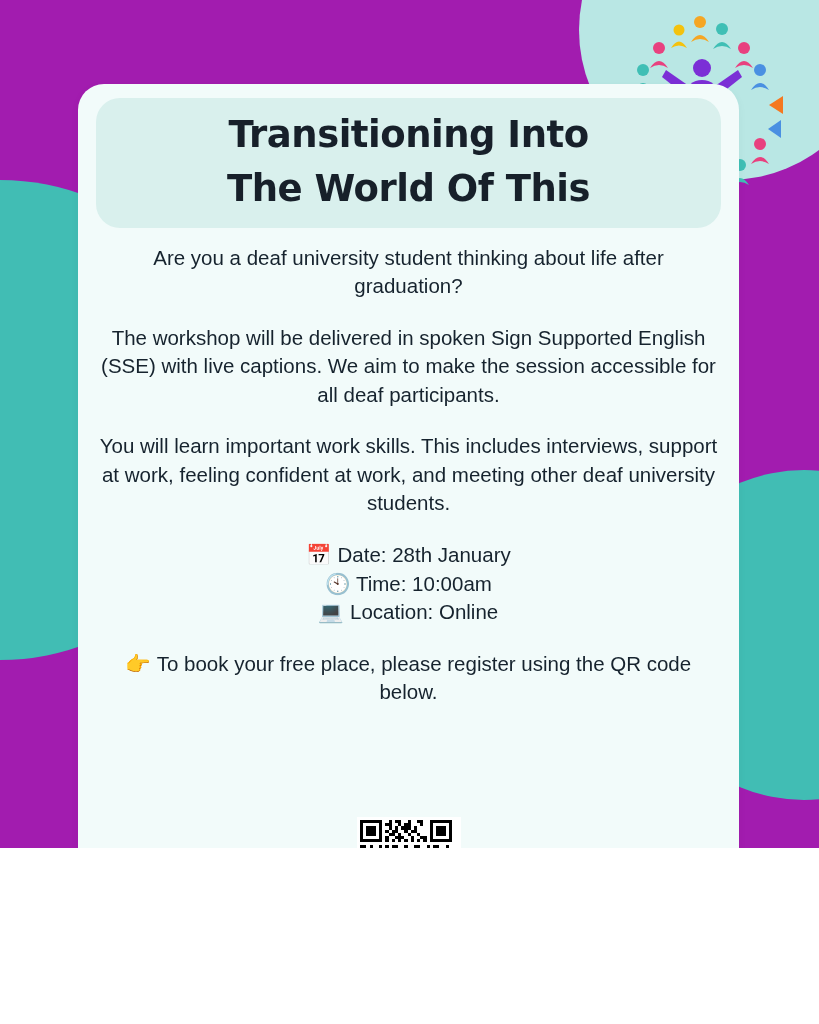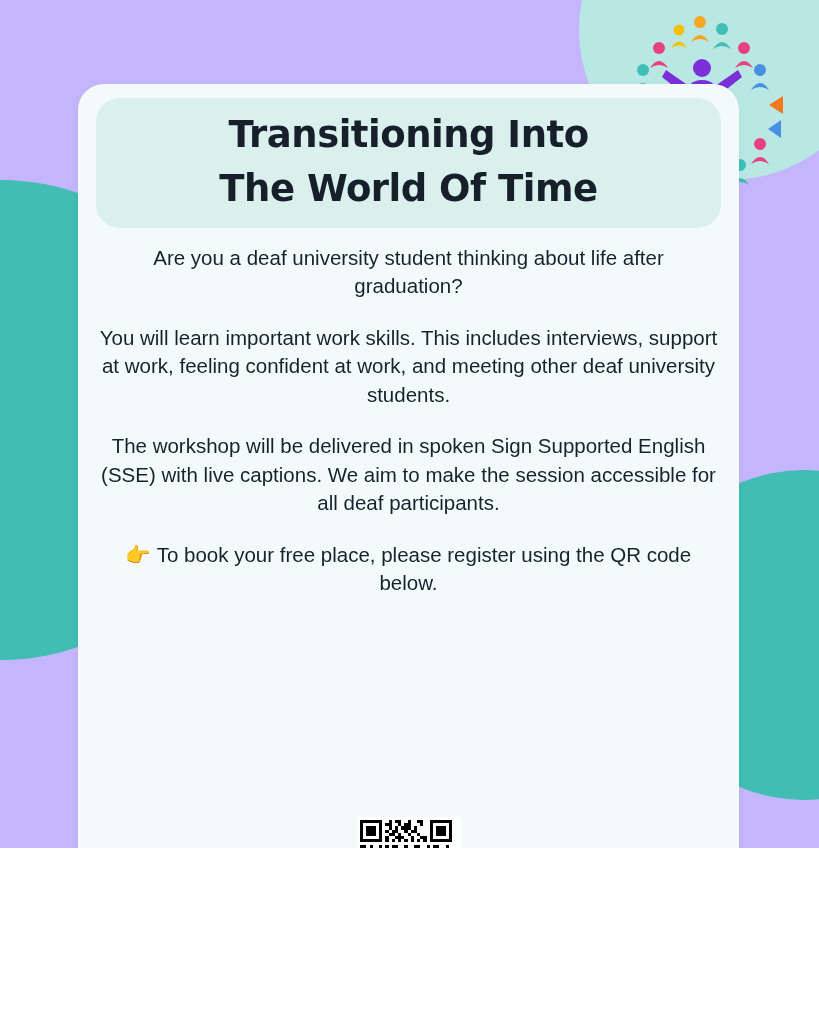--- a/index.html
+++ b/index.html
@@ -18,7 +18,7 @@
     position: relative;
     width: 819px;
     height: 848px;
-    background: #c4b5fd;
+    background: #a21caf;
     overflow: hidden;
   }
 

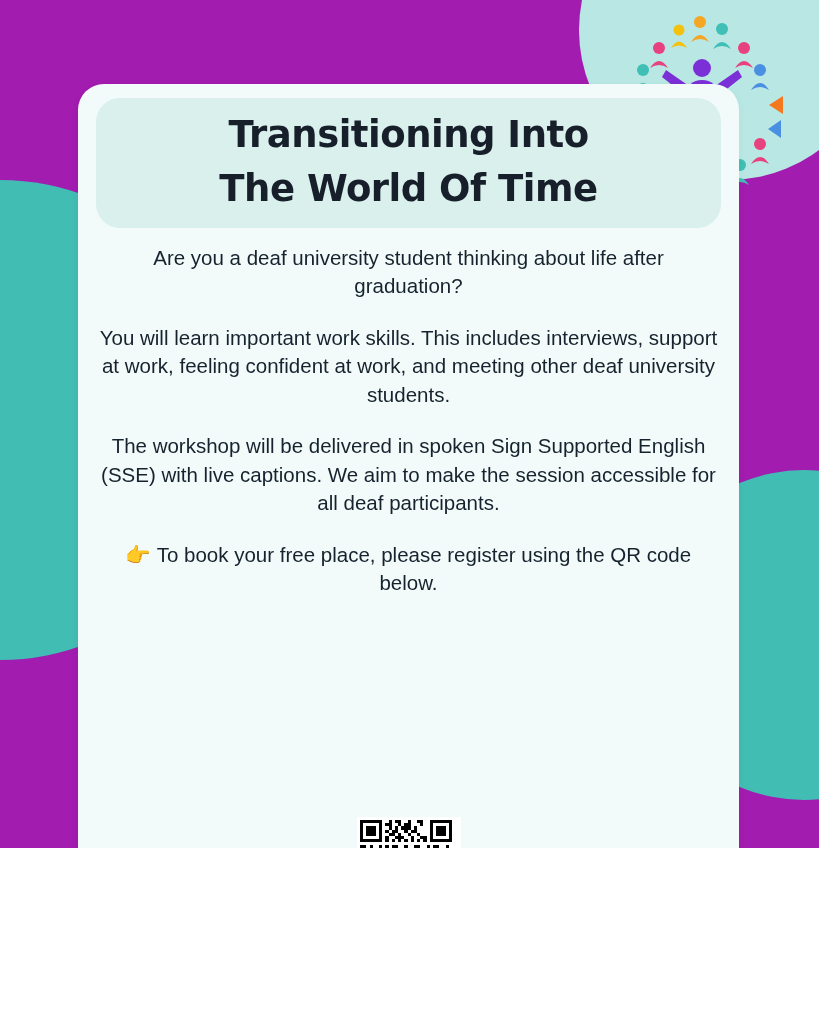--- a/index.html
+++ b/index.html
@@ -242,7 +242,7 @@
 
     <div id="title">
       <div>Transitioning Into</div>
-      <div>The World Of Time</div>
+      <div>The World Of This</div>
     </div>
 
     <div id="body">

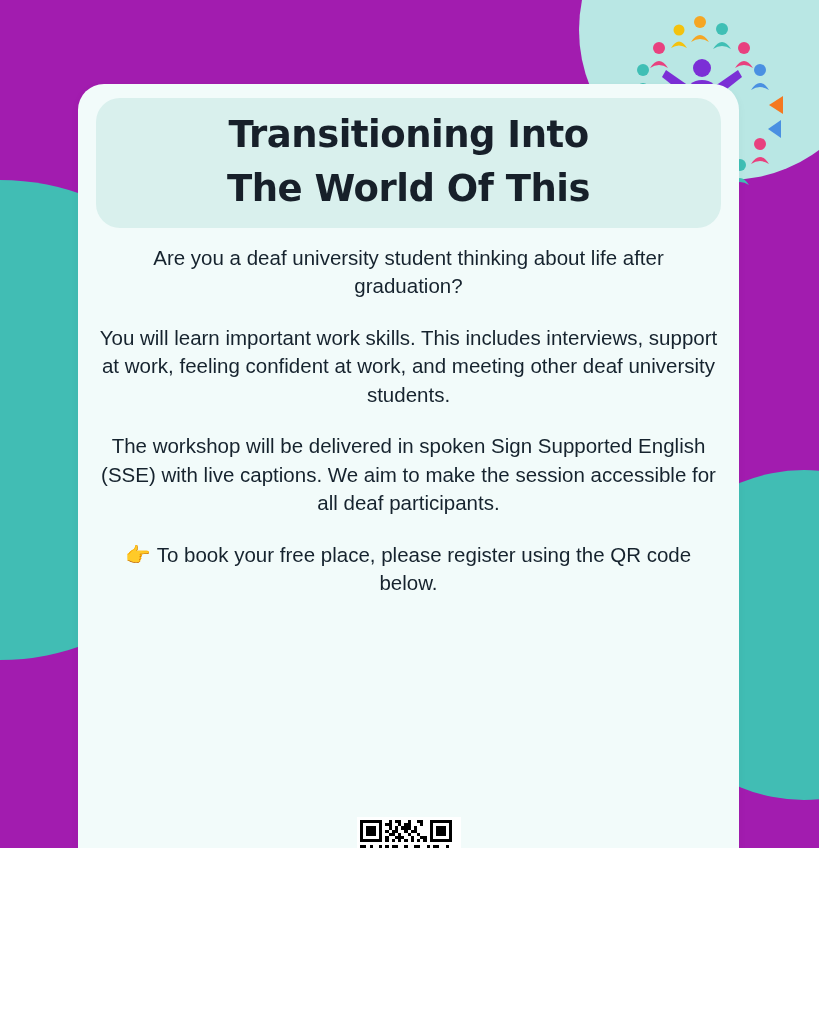--- a/index.html
+++ b/index.html
@@ -247,8 +247,8 @@
 
     <div id="body">
       <p>Are you a deaf university student thinking about life after graduation?</p>
+      <p>The workshop will be delivered in spoken Sign Supported English (SSE) with live captions. We aim to make the session accessible for all deaf participants.</p>
       <p>You will learn important work skills. This includes interviews, support at work, feeling confident at work, and meeting other deaf university students.</p>
-      <p>The workshop will be delivered in spoken Sign Supported English (SSE) with live captions. We aim to make the session accessible for all deaf participants.</p>
 
 
       <p class="last">👉 To book your free place, please register using the QR code below.</p>

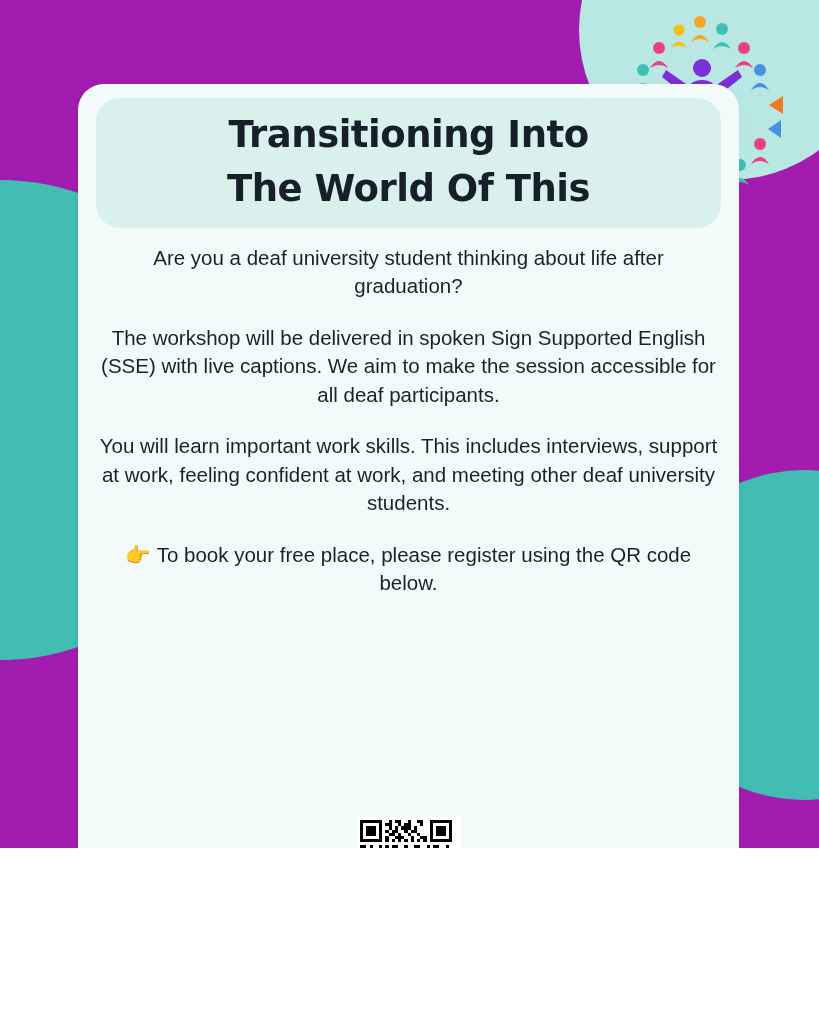--- a/index.html
+++ b/index.html
@@ -250,6 +250,11 @@
       <p>The workshop will be delivered in spoken Sign Supported English (SSE) with live captions. We aim to make the session accessible for all deaf participants.</p>
       <p>You will learn important work skills. This includes interviews, support at work, feeling confident at work, and meeting other deaf university students.</p>
 
+      <p class="details">
+        <span>📅 Date: 28th January</span>
+        <span>🕙 Time: 10:00am</span>
+        <span>💻 Location: Online</span>
+      </p>
 
       <p class="last">👉 To book your free place, please register using the QR code below.</p>
     </div>

